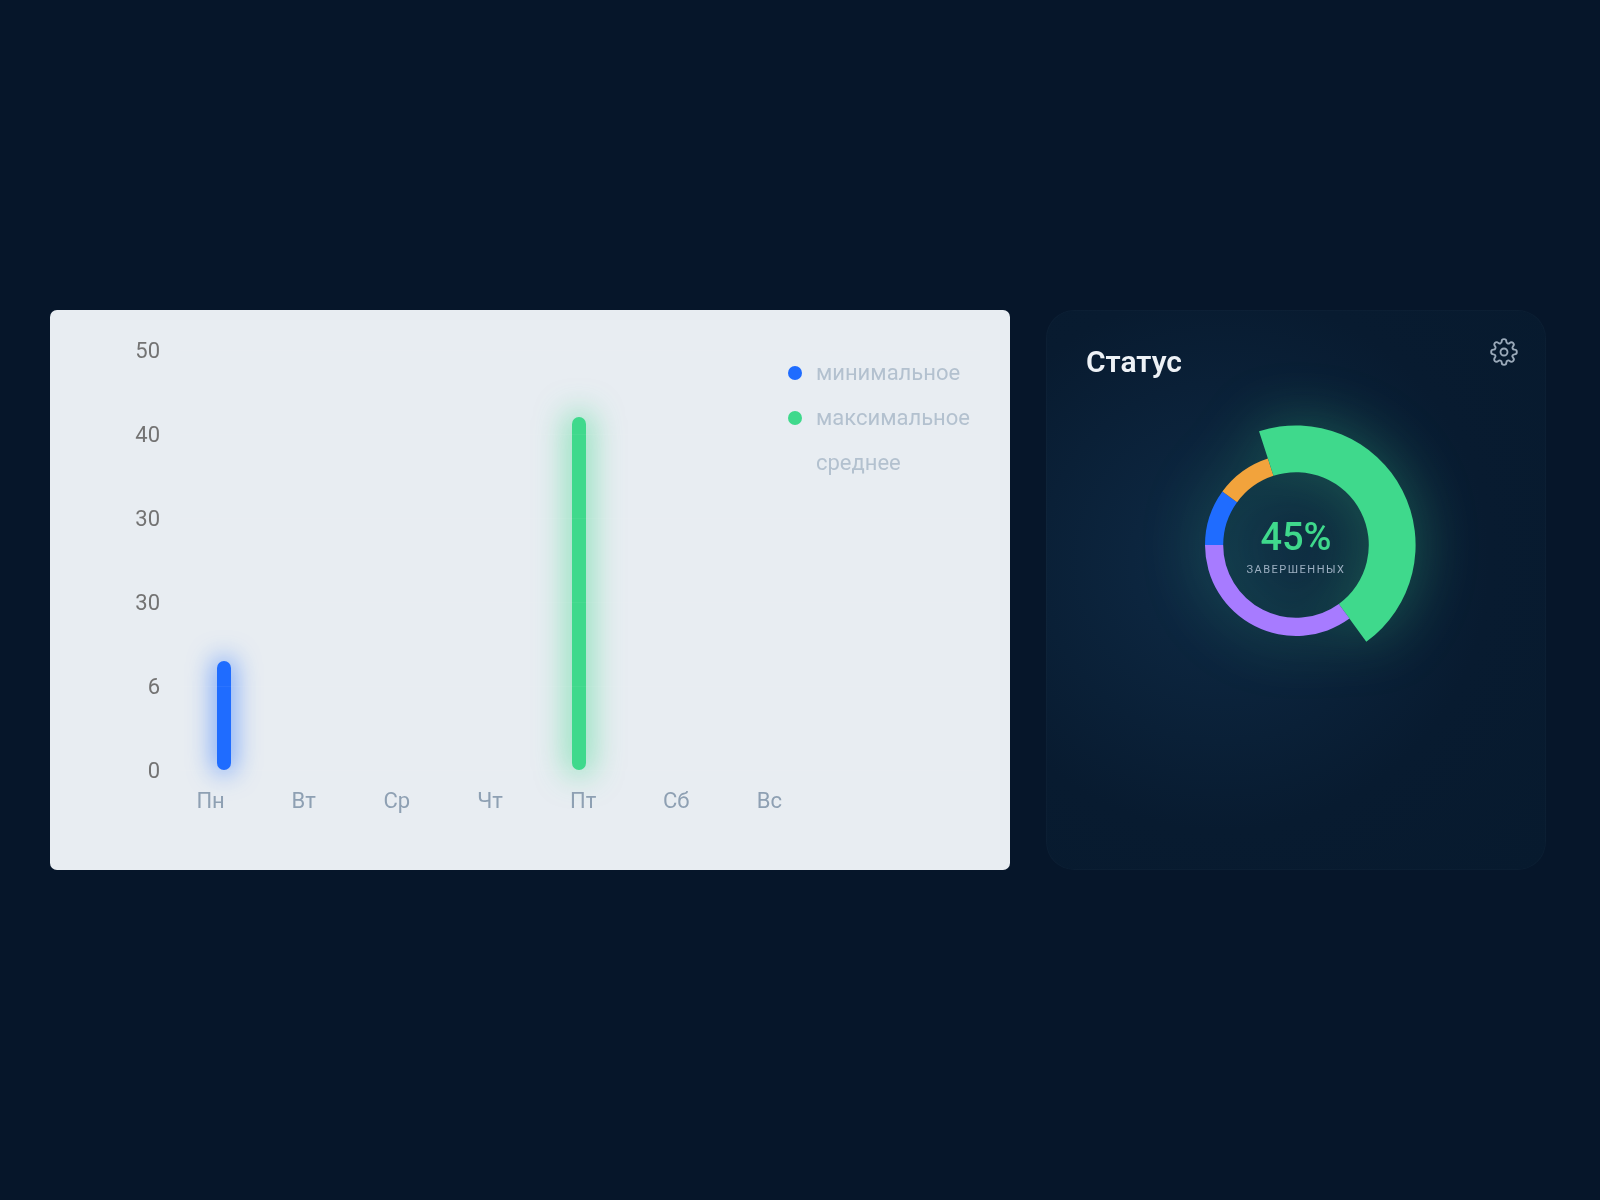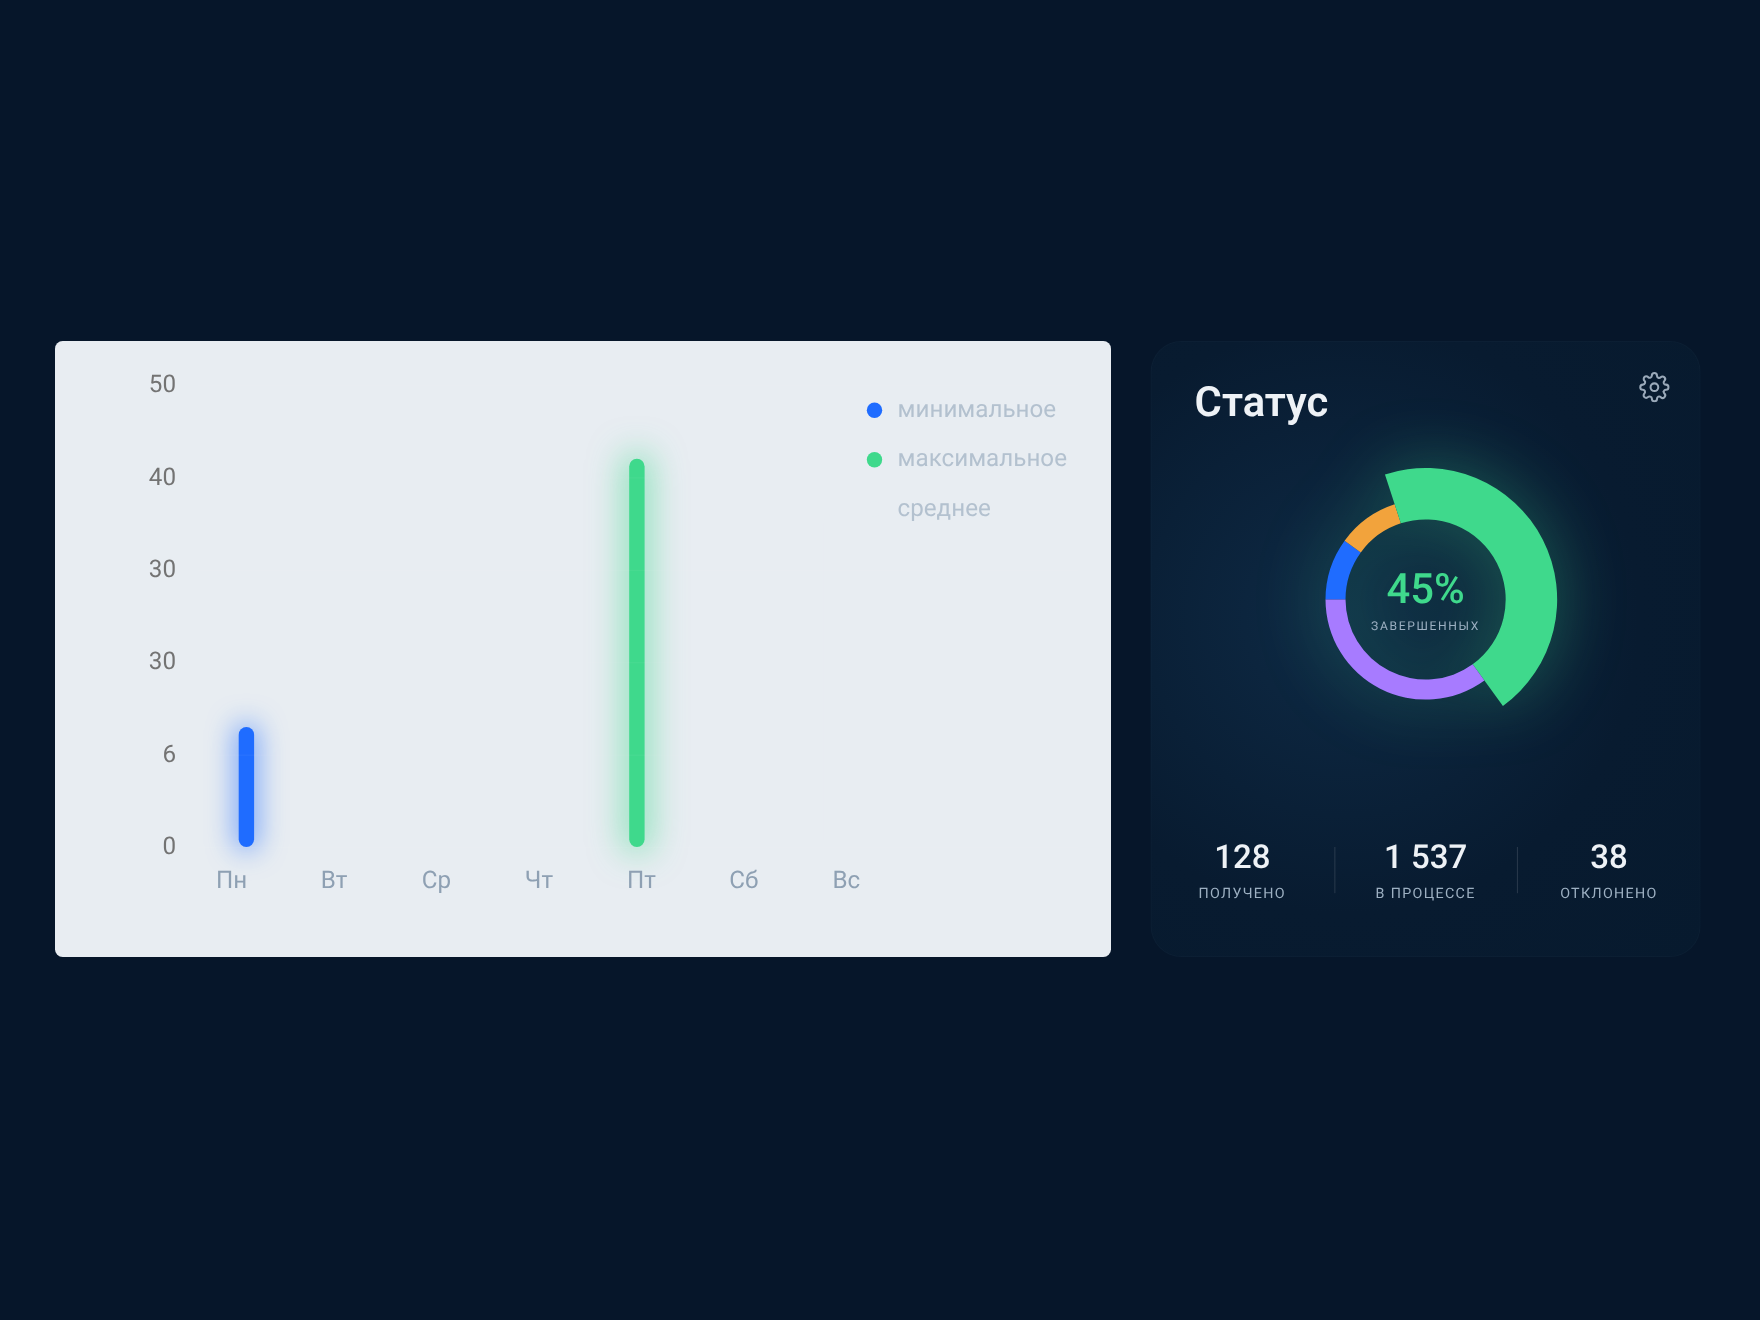--- a/index.html
+++ b/index.html
@@ -96,7 +96,7 @@
   
   .stat-title {
     position: absolute; left: 40px; top: 34px;
-    color: #eef2f6; font-size: 38px; font-weight: 600;
+    color: #eef2f6; font-size: 30px; font-weight: 600;
   }
   .gear {
     position: absolute; right: 28px; top: 28px;

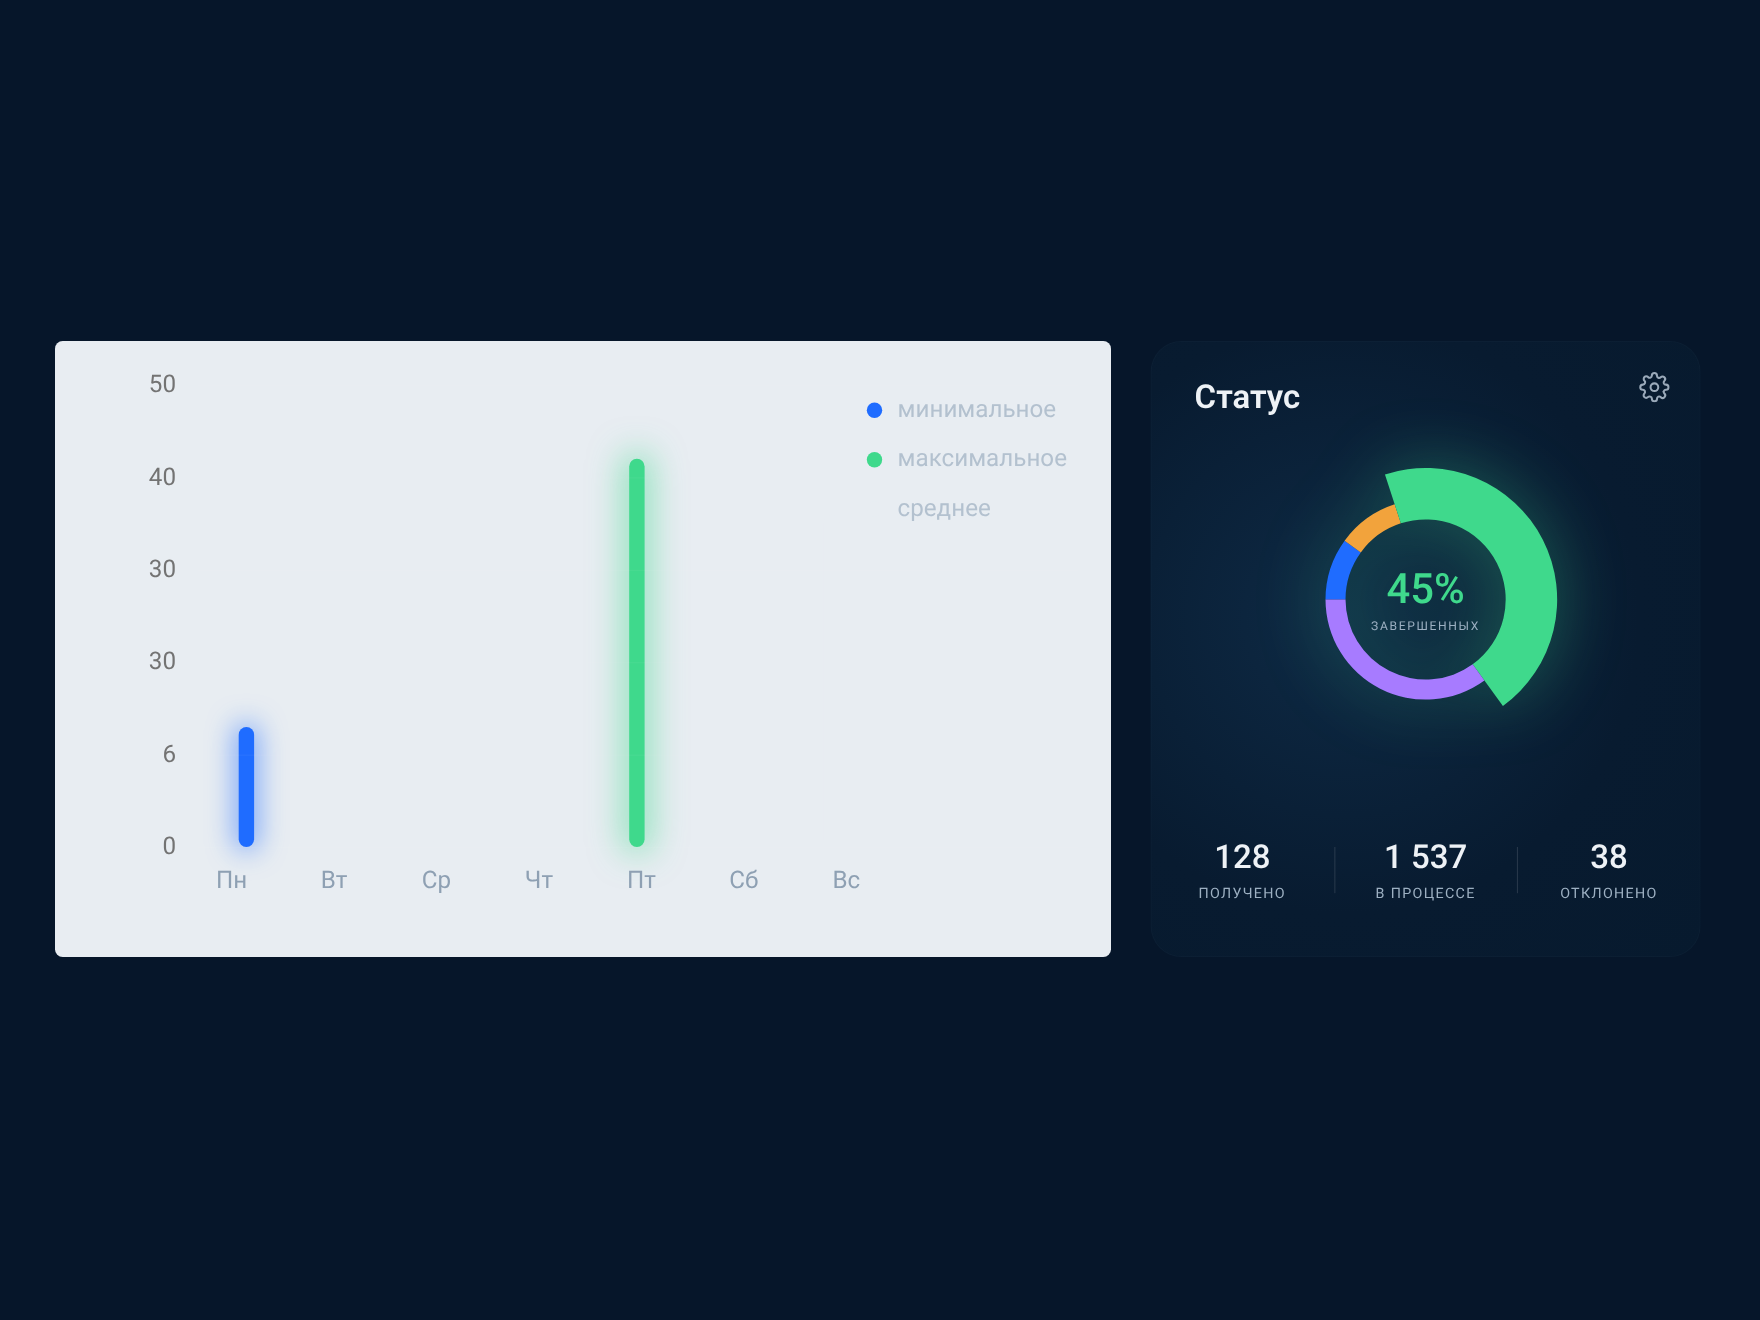--- a/index.html
+++ b/index.html
@@ -236,20 +236,6 @@
         <div class="donut-sub">ЗАВЕРШЕННЫХ</div>
       </div>
     </div>
-    <div class="stats-row">
-      <div class="stat-cell">
-        <div class="stat-num">128</div>
-        <div class="stat-lbl">ПОЛУЧЕНО</div>
-      </div>
-      <div class="stat-cell">
-        <div class="stat-num">1 537</div>
-        <div class="stat-lbl">В ПРОЦЕССЕ</div>
-      </div>
-      <div class="stat-cell">
-        <div class="stat-num">38</div>
-        <div class="stat-lbl">ОТКЛОНЕНО</div>
-      </div>
-    </div>
   </div>
 
 </div>

